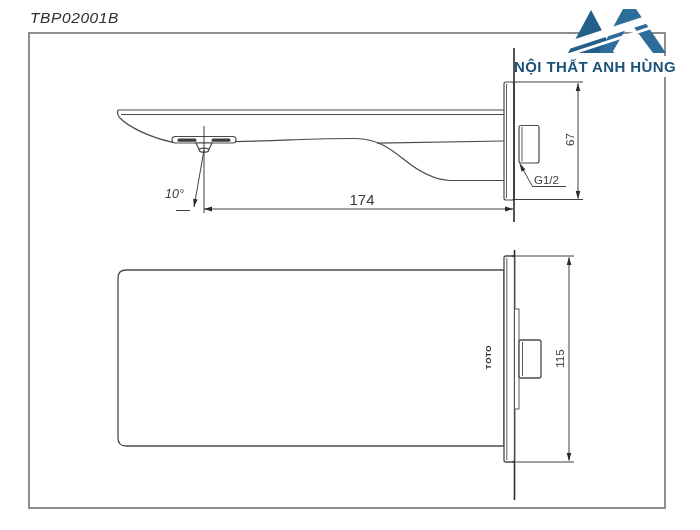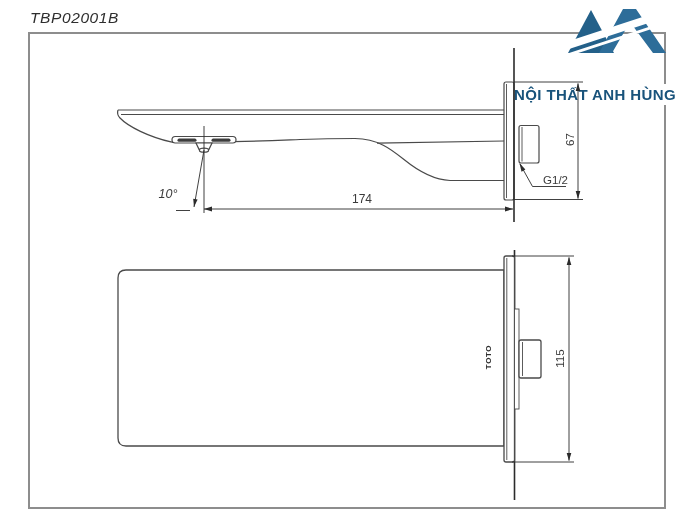--- a/index.html
+++ b/index.html
@@ -18,7 +18,7 @@
   #brand-name{
     left:514px;top:56px;width:162px;height:21px;background:#ffffff;
     color:#19537b;font-size:15px;font-weight:bold;letter-spacing:.4px;
-    text-align:center;line-height:21px;white-space:nowrap;margin-top:28px;
+    text-align:center;line-height:21px;white-space:nowrap;
   }
   #drawing{left:0;top:0;width:700px;height:530px;}
   .dim{

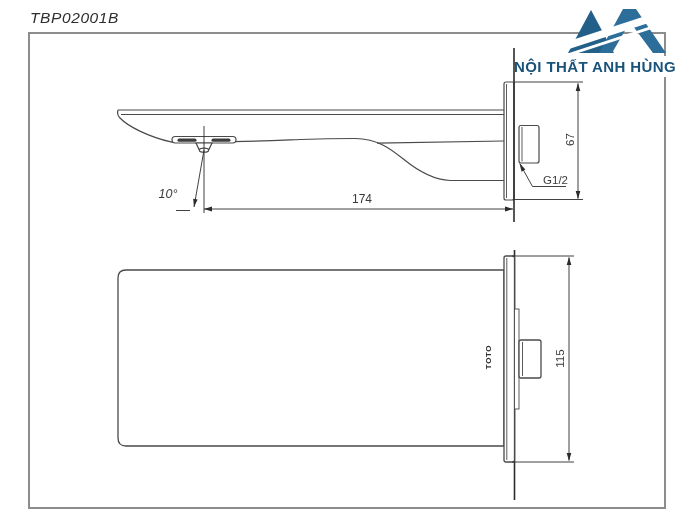--- a/index.html
+++ b/index.html
@@ -29,7 +29,7 @@
   #dim-height{left:552px;top:133px;width:36px;font-size:11.5px;}
   #dim-width{left:542px;top:352px;width:36px;font-size:11.5px;}
   #dim-angle{left:152px;top:188px;width:32px;font-style:italic;font-size:12.5px;text-align:center;}
-  #thread-label{left:534px;top:174px;width:34px;font-size:11.5px;text-align:right;}
+  #thread-label{left:534px;top:174px;width:34px;font-size:11.5px;text-align:left;}
   #toto-mark{
     left:469px;top:351px;width:40px;height:12px;font-size:8px;font-weight:bold;
     letter-spacing:.6px;color:#2f2f2f;text-align:center;line-height:12px;

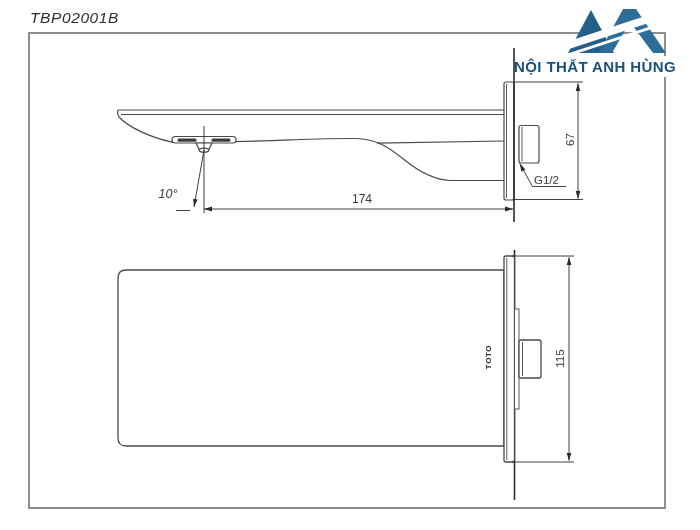--- a/index.html
+++ b/index.html
@@ -28,7 +28,7 @@
   #dim-length{left:342px;top:193px;width:40px;}
   #dim-height{left:552px;top:133px;width:36px;font-size:11.5px;}
   #dim-width{left:542px;top:352px;width:36px;font-size:11.5px;}
-  #dim-angle{left:152px;top:188px;width:32px;font-style:italic;font-size:12.5px;text-align:center;}
+  #dim-angle{left:152px;top:188px;width:32px;font-style:italic;font-size:12.5px;text-align:right;}
   #thread-label{left:534px;top:174px;width:34px;font-size:11.5px;text-align:left;}
   #toto-mark{
     left:469px;top:351px;width:40px;height:12px;font-size:8px;font-weight:bold;

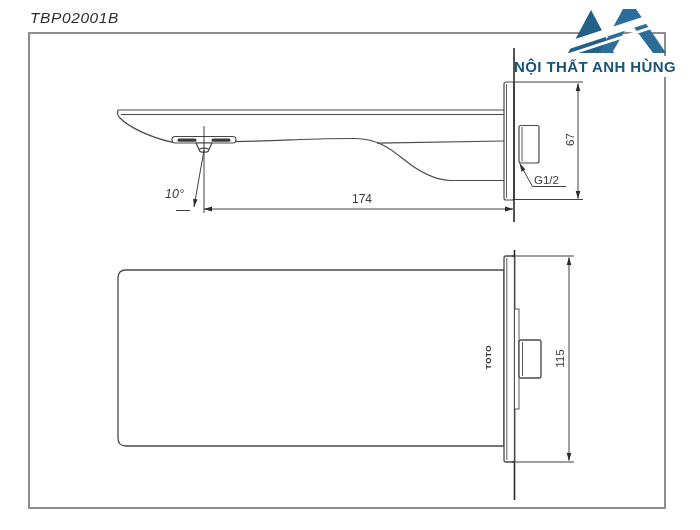--- a/index.html
+++ b/index.html
@@ -22,7 +22,7 @@
   }
   #drawing{left:0;top:0;width:700px;height:530px;}
   .dim{
-    color:#3a3a3a;font-size:12px;text-align:center;line-height:13px;white-space:nowrap;
+    color:#3a3a3a;font-size:15px;text-align:center;line-height:13px;white-space:nowrap;
   }
   .rot{transform:rotate(-90deg);transform-origin:center center;}
   #dim-length{left:342px;top:193px;width:40px;}

